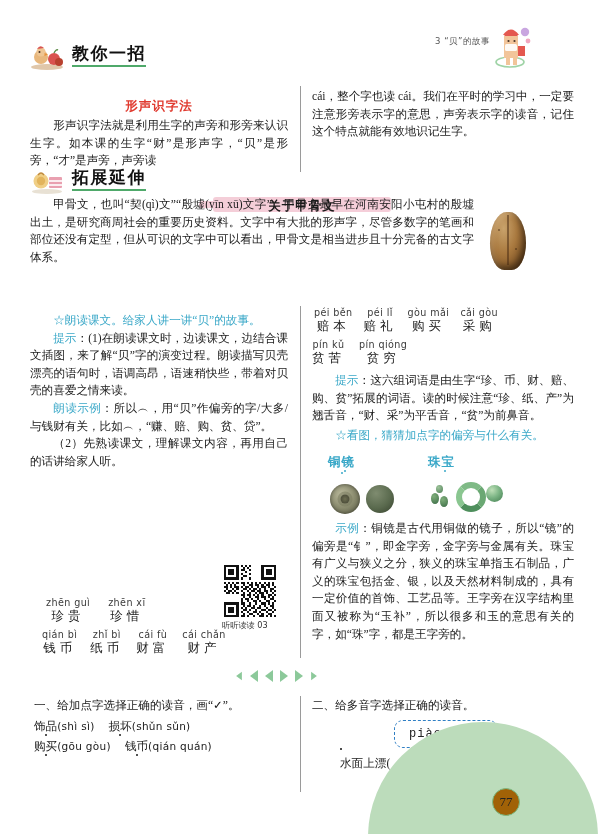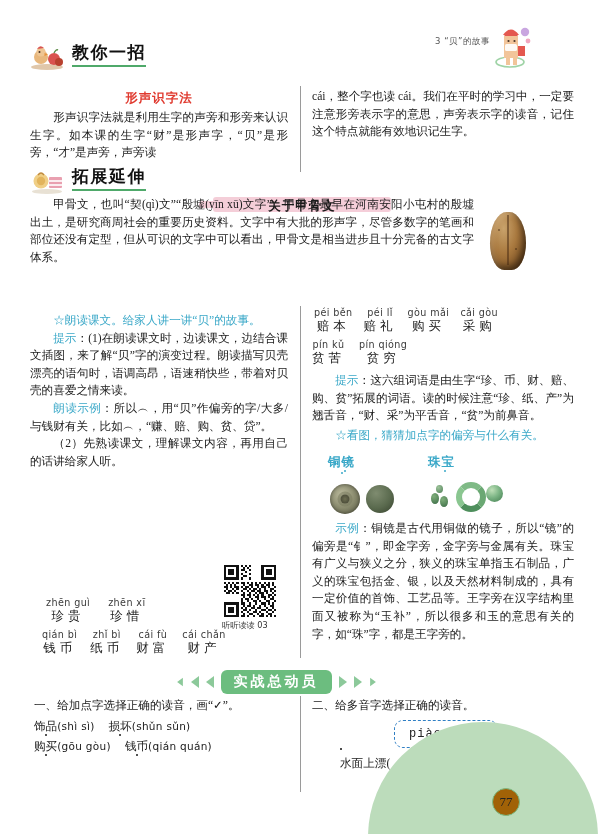--- a/index.html
+++ b/index.html
@@ -28,7 +28,7 @@
   .sec-head .title-wrap{position:relative;padding-bottom:3px;}
   .sec-head .title{
     font-size:17px;font-weight:bold;letter-spacing:1.5px;
-    font-family:Liberation Mono, monospace;
+    font-family:Liberation Serif, serif;
     color:#111;line-height:1;
   }
   .sec-head .rule{height:2px;background:#4fa96a;margin-top:3px;}

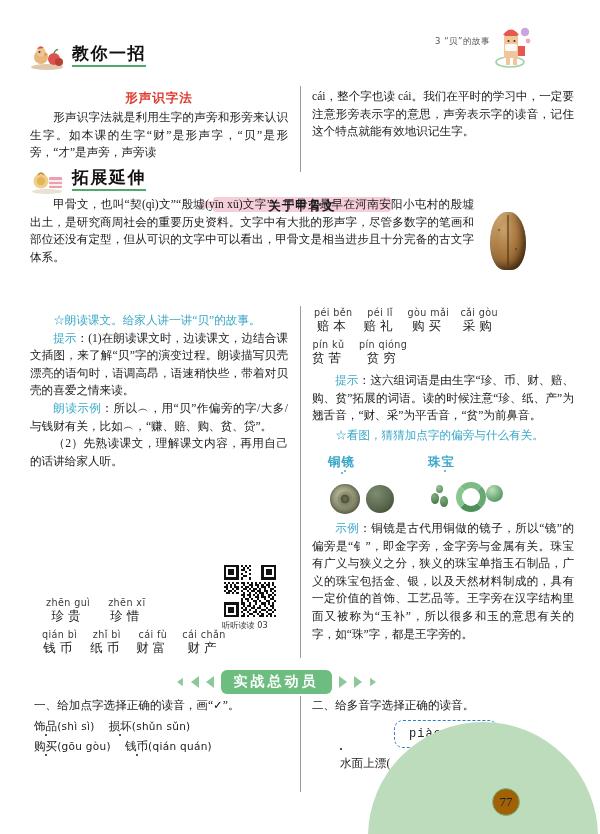--- a/index.html
+++ b/index.html
@@ -42,7 +42,7 @@
   .redtitle{
     color:#e03a2f;font-weight:bold;font-size:12.5px;letter-spacing:1px;
     font-family:"DejaVu Sans","Liberation Sans",sans-serif;
-    text-align:center;display:block;margin-bottom:2px;
+    text-align:center;display:block;margin-bottom:2px;margin-top:8px;
   }
   .pinkbanner{
     position:relative;text-align:center;margin-bottom:10px;

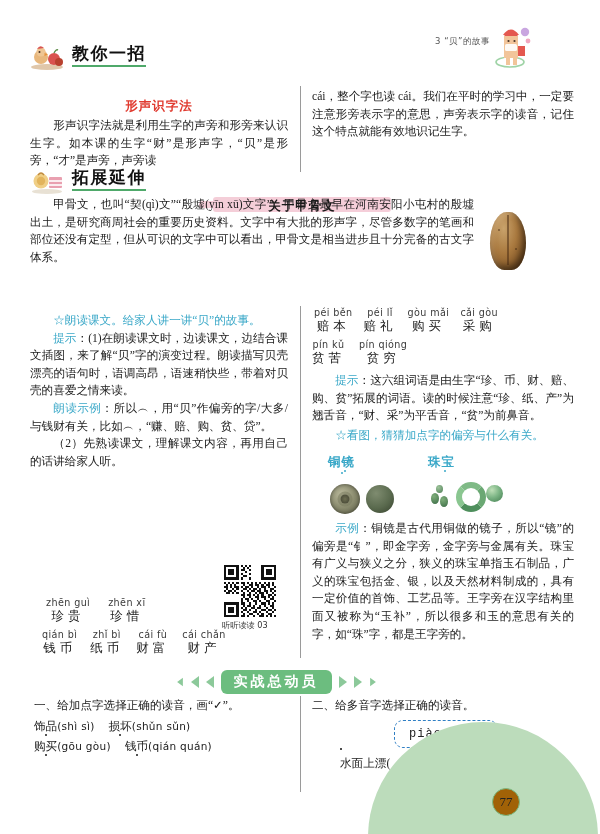--- a/index.html
+++ b/index.html
@@ -411,7 +411,6 @@
     <div class="tri tri-l tri-sm"></div>
     <div class="tri tri-l"></div>
     <div class="tri tri-l"></div>
-    <div class="battle-pill">实战总动员</div>
     <div class="tri tri-r"></div>
     <div class="tri tri-r"></div>
     <div class="tri tri-r tri-sm"></div>

